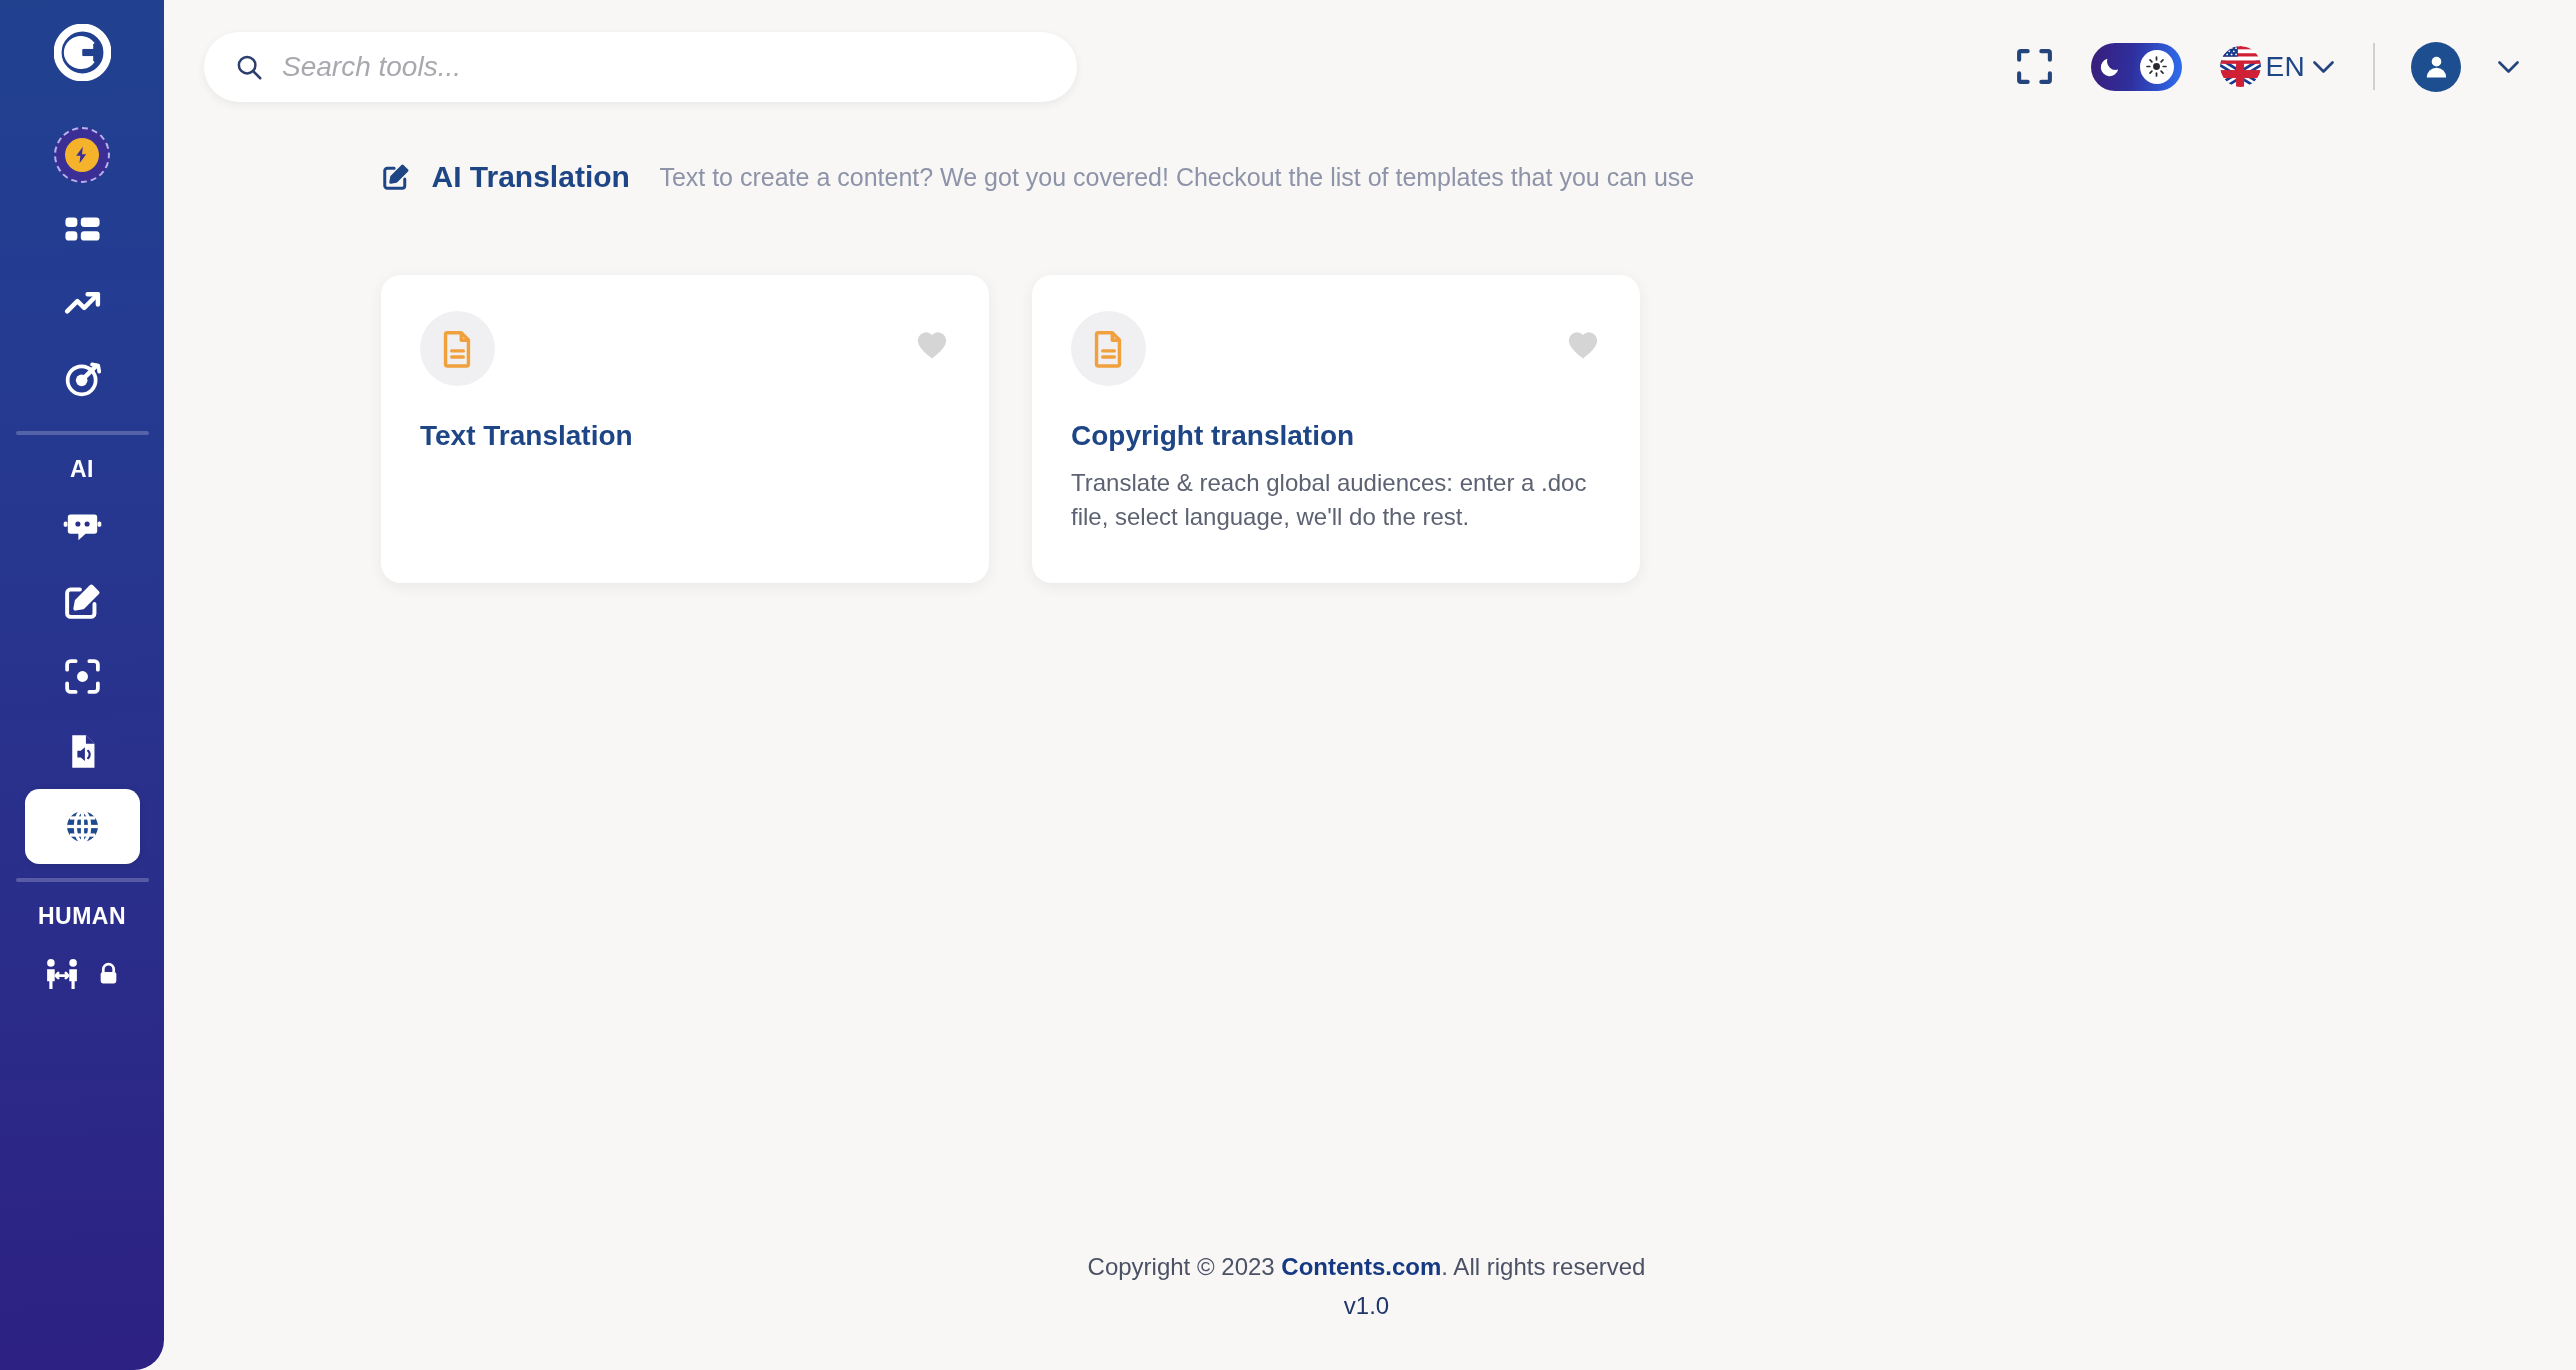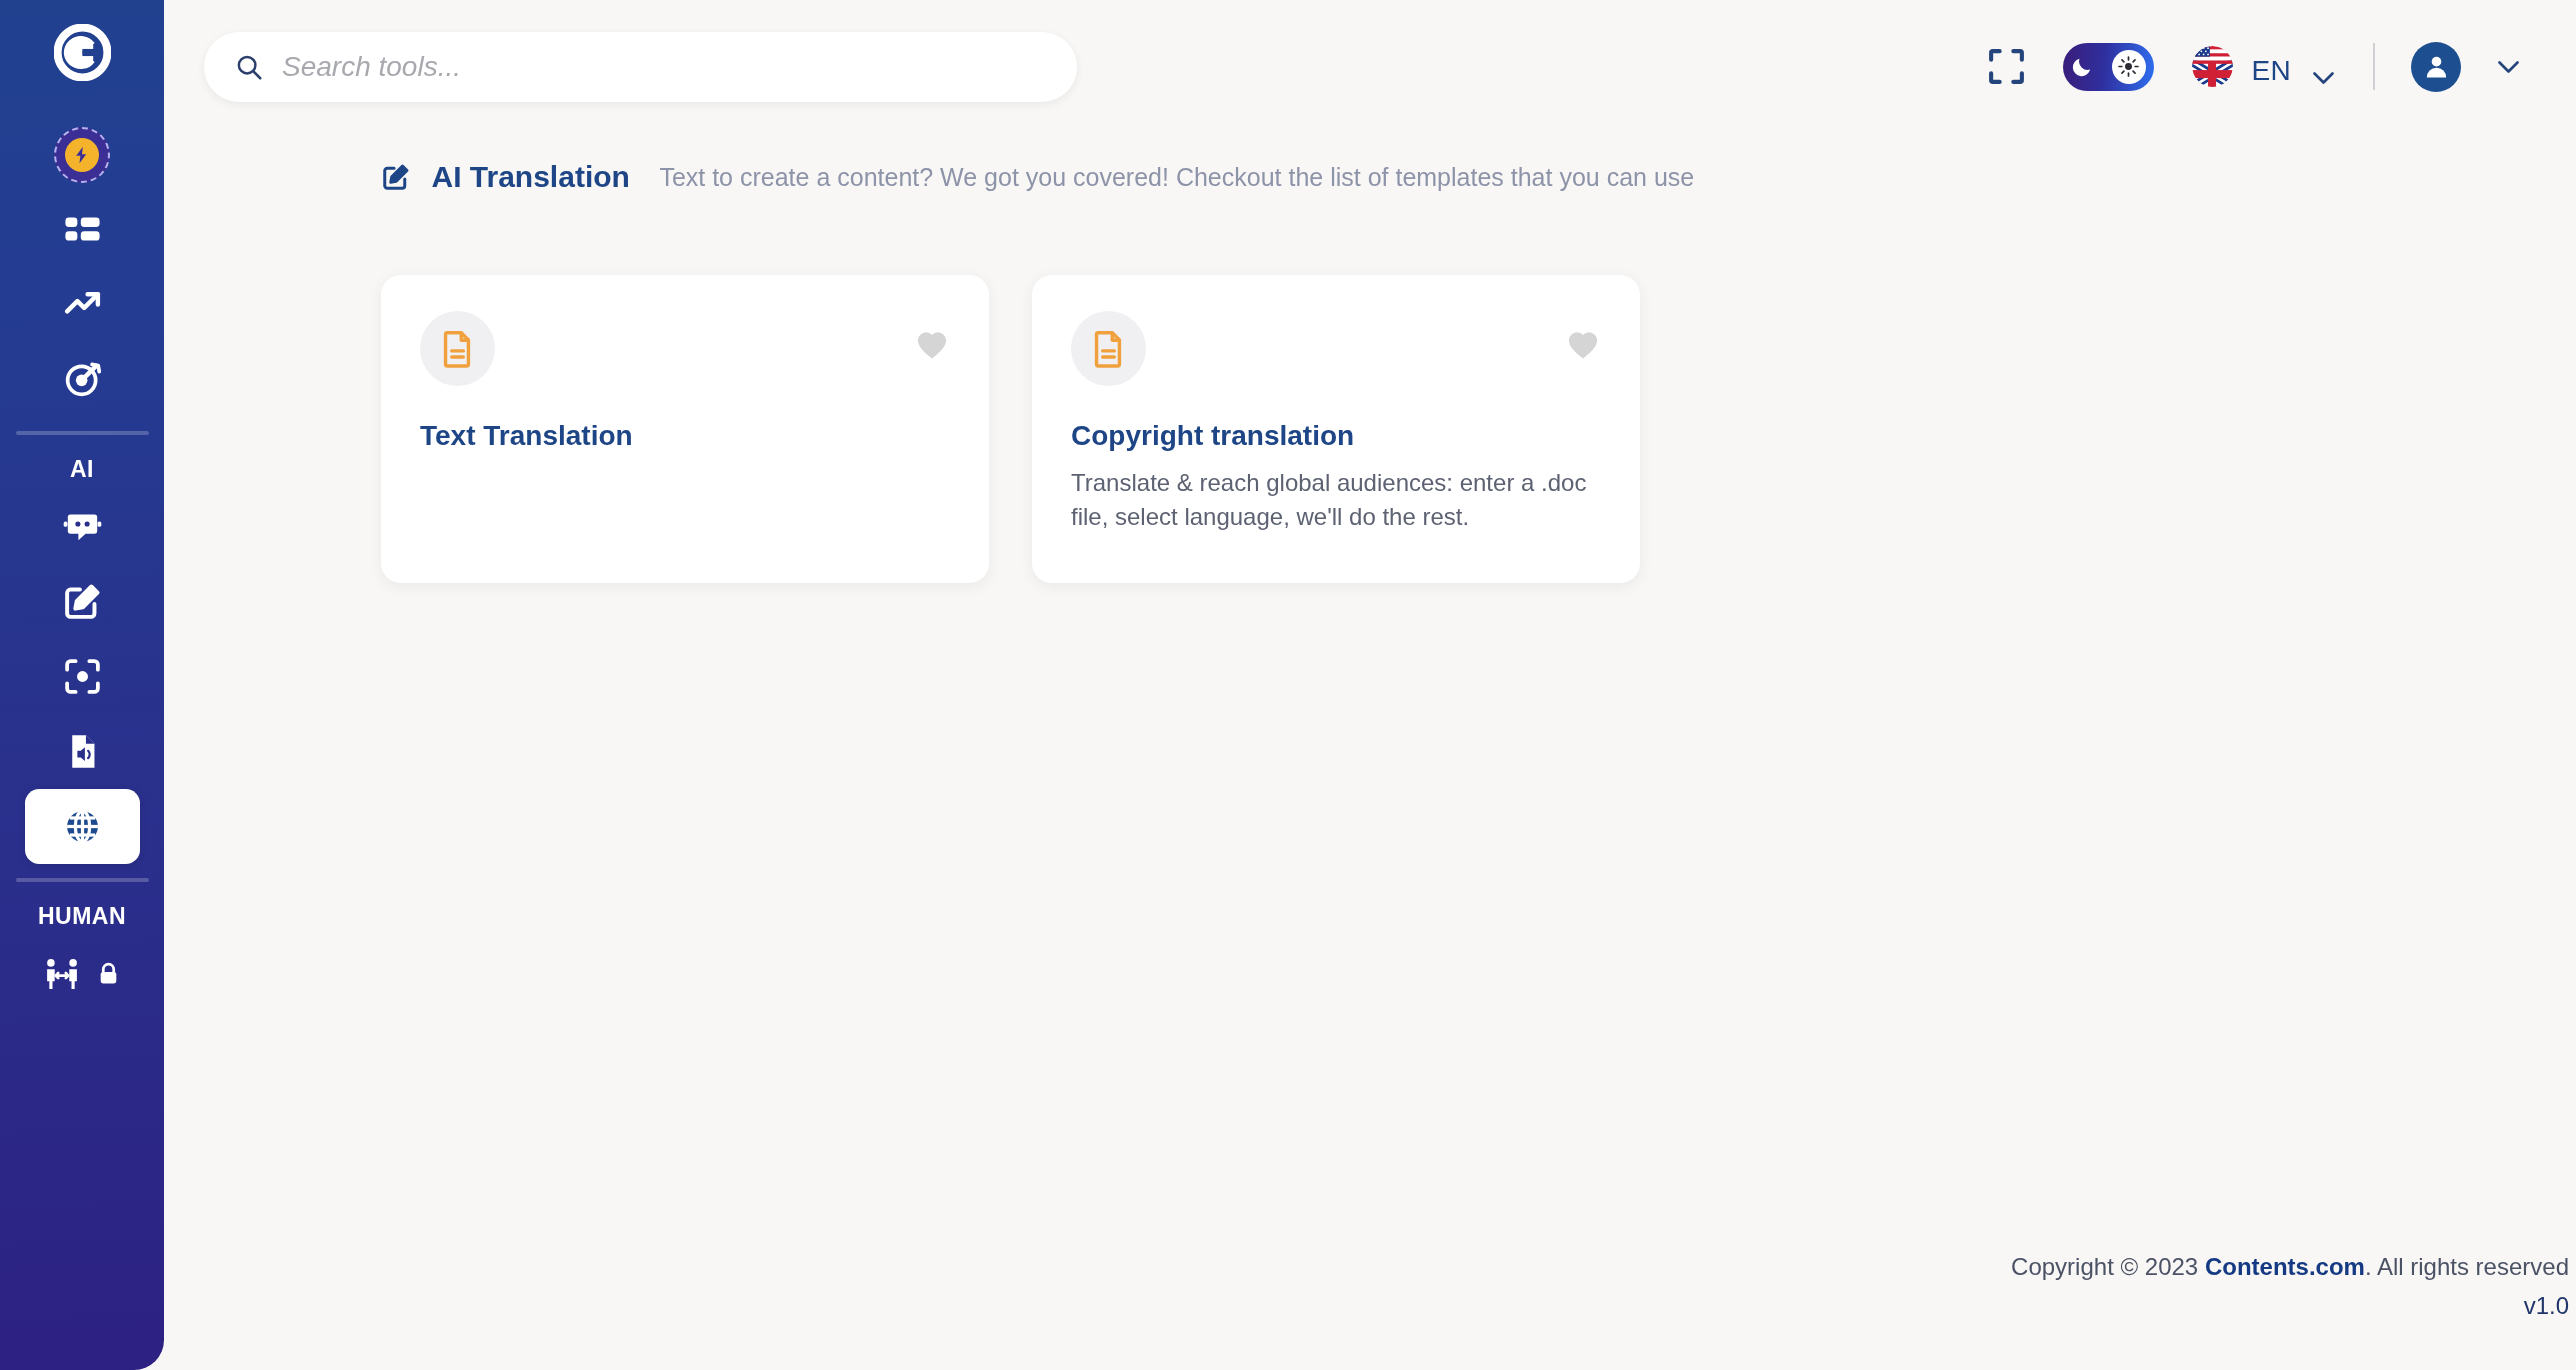--- a/index.html
+++ b/index.html
@@ -79,7 +79,7 @@
   .toggle-moon { width: 23px; height: 23px; }
   .toggle-knob { width: 34px; height:34px; border-radius:50%; background:#fff;
      display:flex; align-items:center; justify-content:center; }
-  .lang-group { display:flex; align-items:flex-end; gap: 19px; cursor:pointer; margin-right: 36px; }
+  .lang-group { display:flex; align-items:center; gap: 5px; cursor:pointer; margin-right: 36px; }
   .flag { width: 41px; height: 41px; border-radius: 50%; overflow:hidden; position:relative; }
   .lang-code { font-size: 28px; color:#1e4585; font-weight: 400; letter-spacing:0.4px; }
   .chev { width: 27px; height: 18px; }

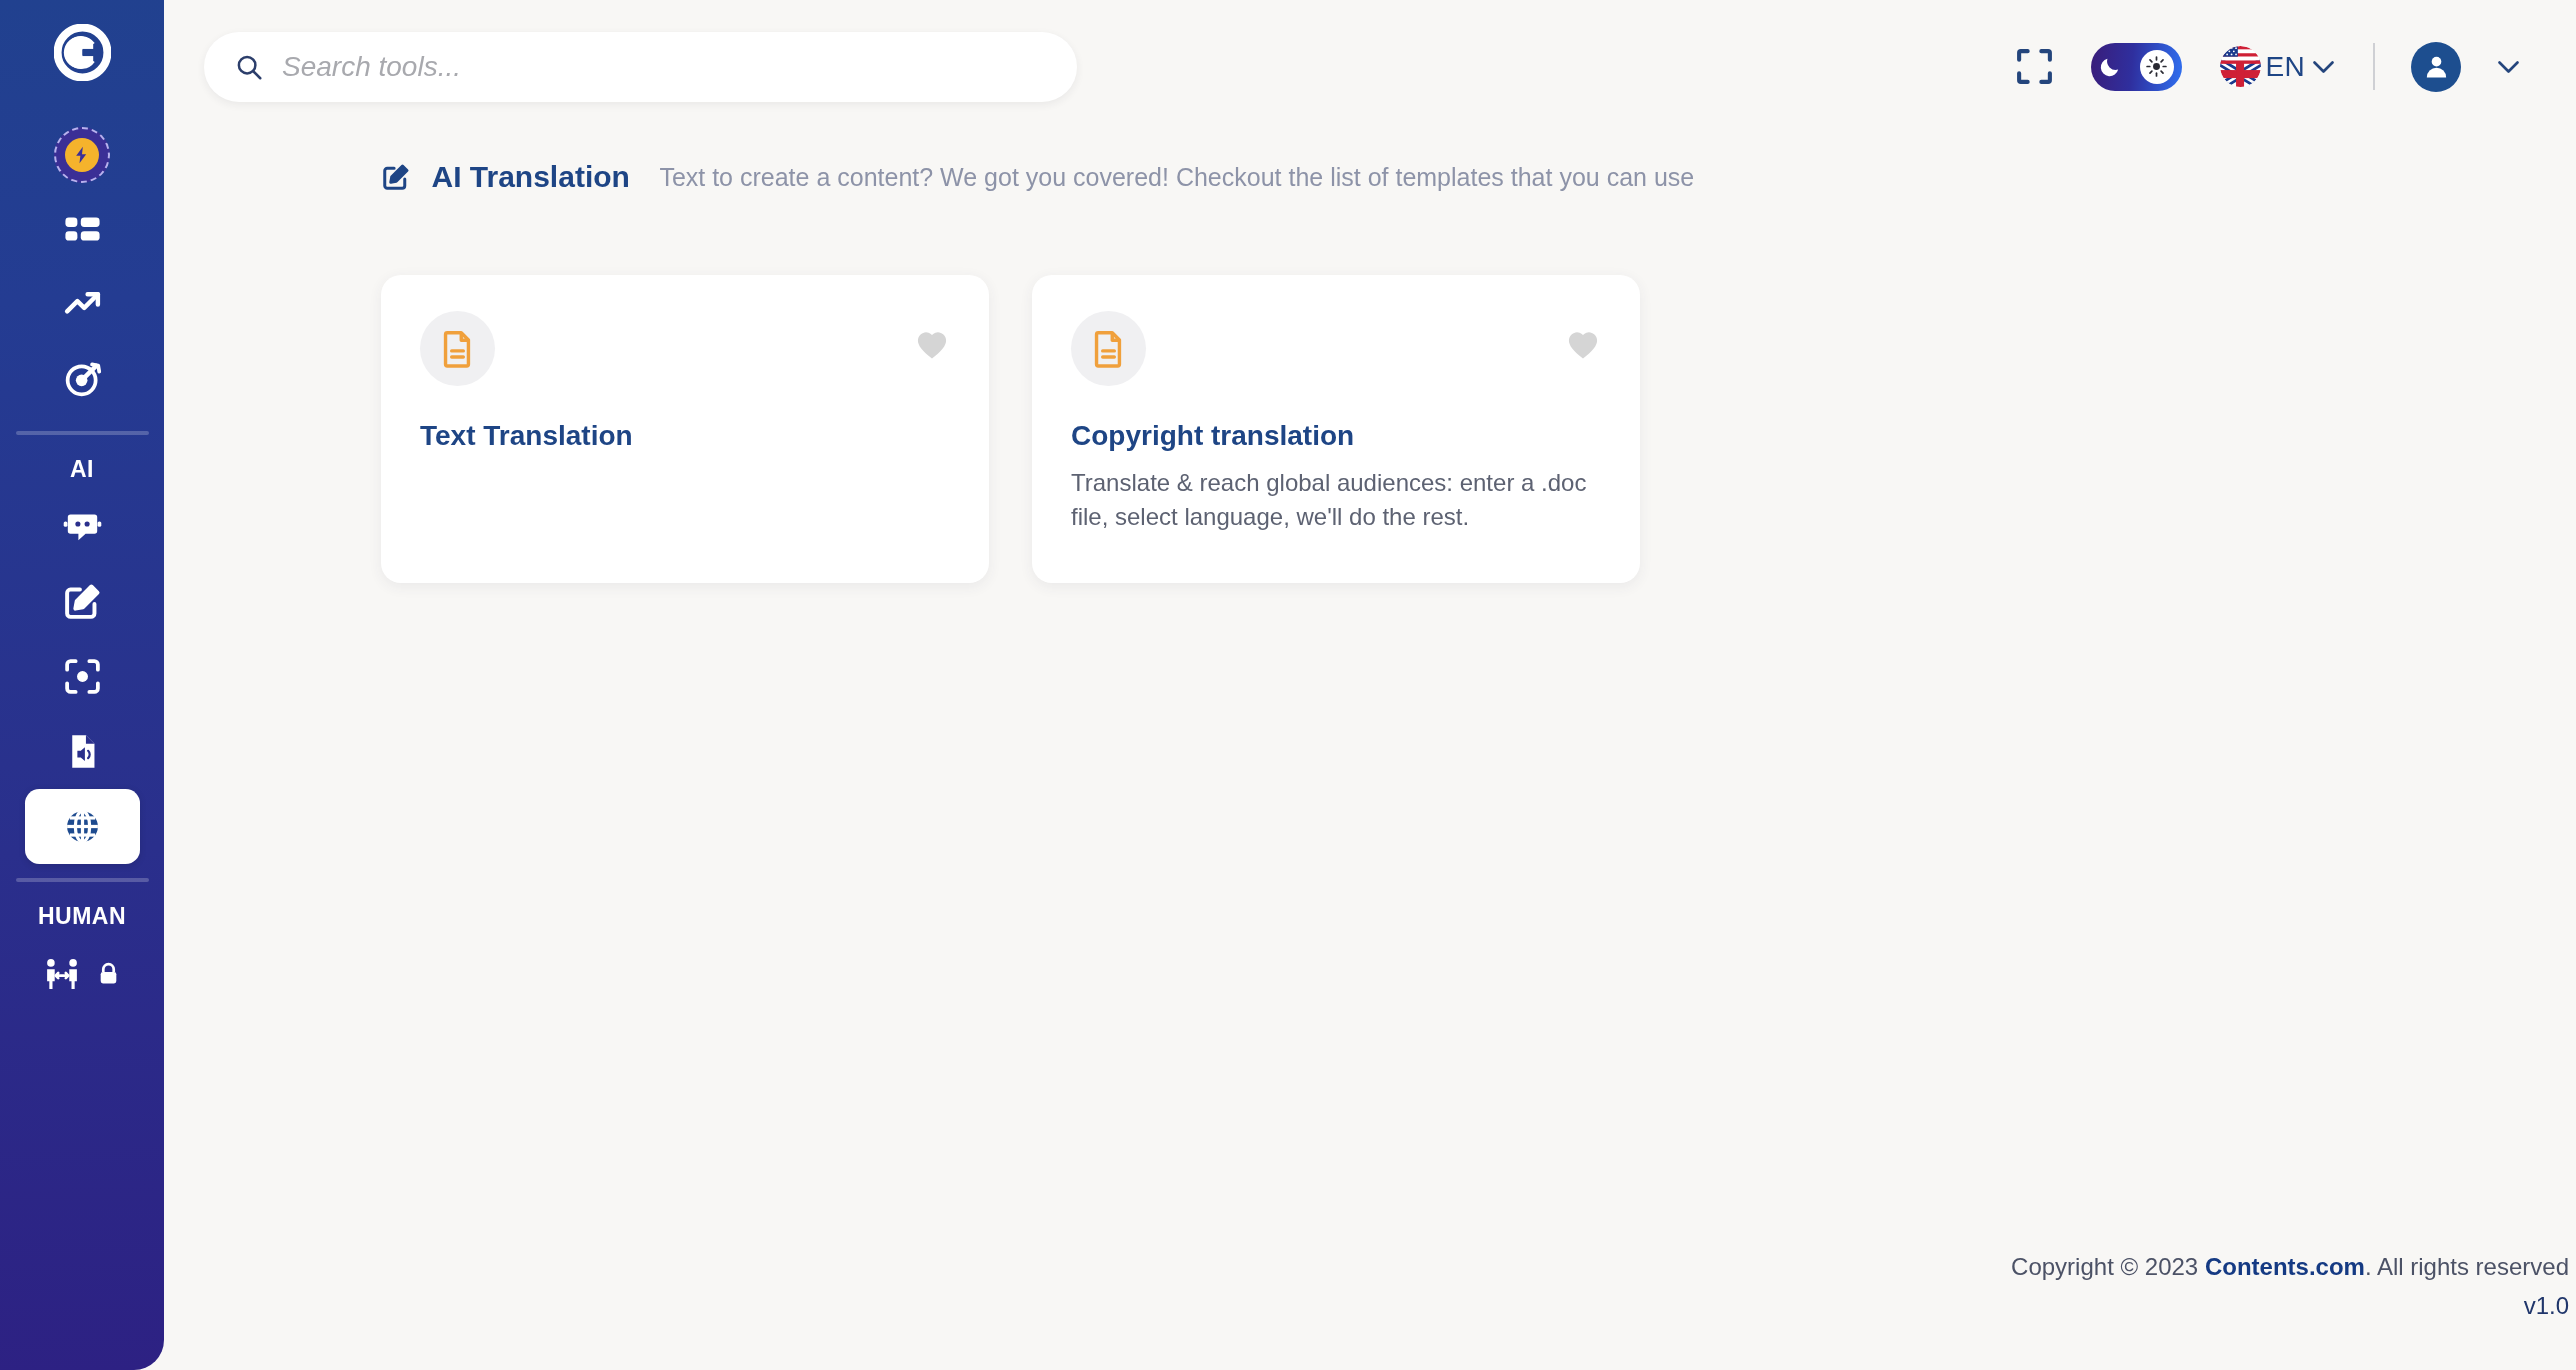--- a/index.html
+++ b/index.html
@@ -114,7 +114,7 @@
   
   .footer {
     position: absolute; left: 0; right: 7px; bottom: 50px;
-    text-align: right;
+    text-align: center;
   }
   .foot-line { font-size: 24px; color:#4c5266; }
   .foot-line b { color:#153a83; font-weight: 700; }

